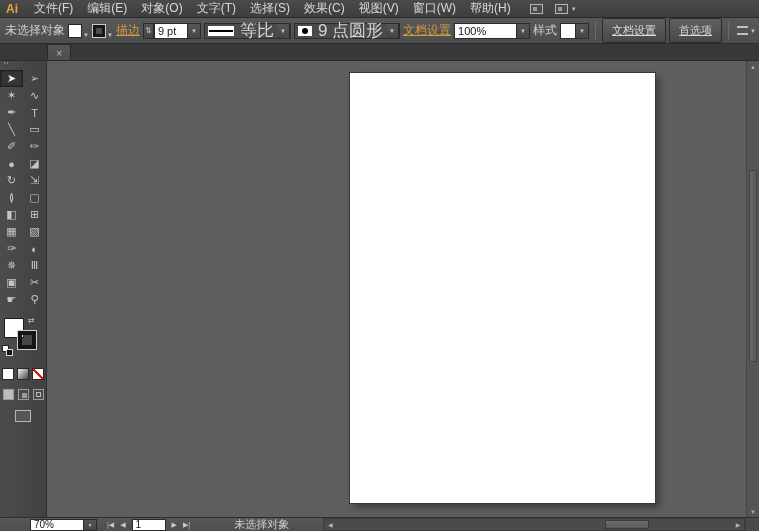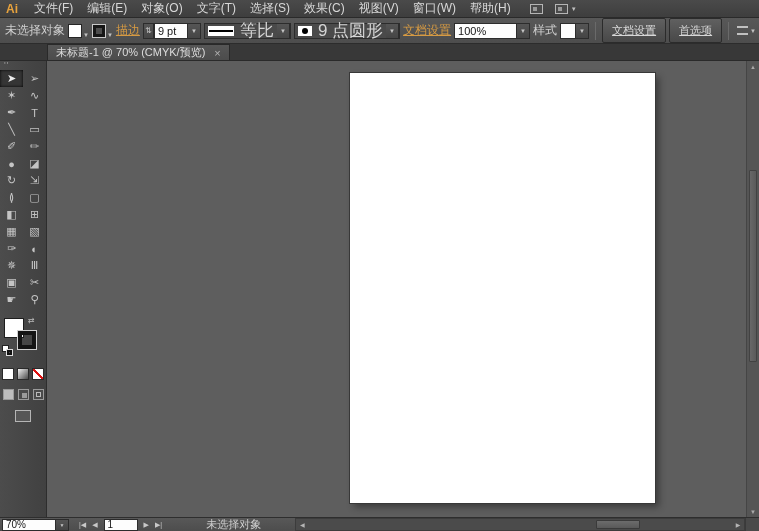--- a/index.html
+++ b/index.html
@@ -163,7 +163,6 @@
 
   <div class="tabbar">
     <div class="tab">
-      <span>未标题-1 @ 70% (CMYK/预览)</span>
       <span class="tab-close">×</span>
     </div>
   </div>

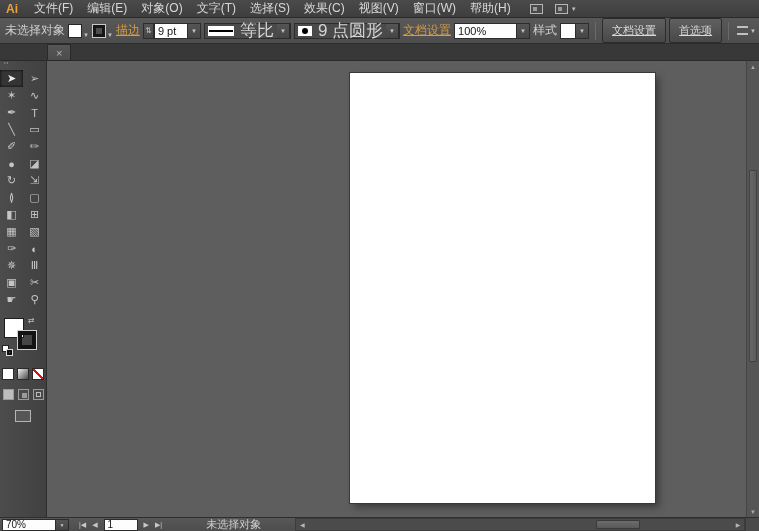--- a/index.html
+++ b/index.html
@@ -80,7 +80,7 @@
   .z-field{width:54px;}
   .a-field{width:34px;margin:0 2px;}
   .sb-dd{width:13px;height:12px;background:linear-gradient(#555,#454545);border:1px solid #2c2c2c;border-left:none;font-size:5px;color:#c5c5c5;display:flex;align-items:center;justify-content:center;}
-  .sb-zoom{display:flex;}
+  .sb-zoom{display:flex;margin-left:28px;}
   .sb-nav{display:flex;align-items:center;margin-left:8px;gap:2px;}
   .nav-btn{font-size:7px;color:#c8c8c8;padding:0 2px;}
   .sb-status{margin-left:42px;}

